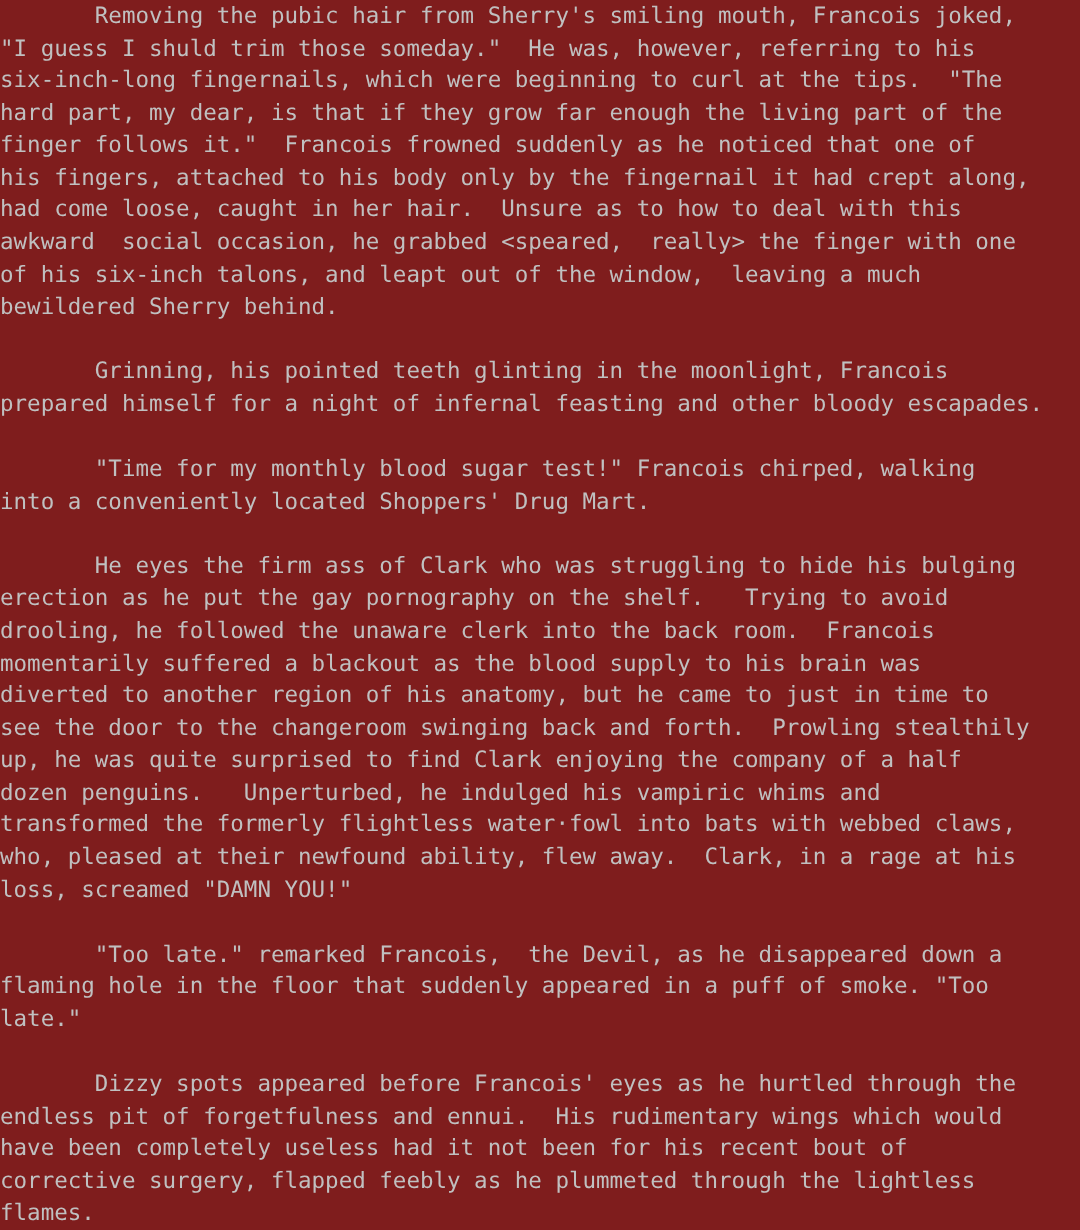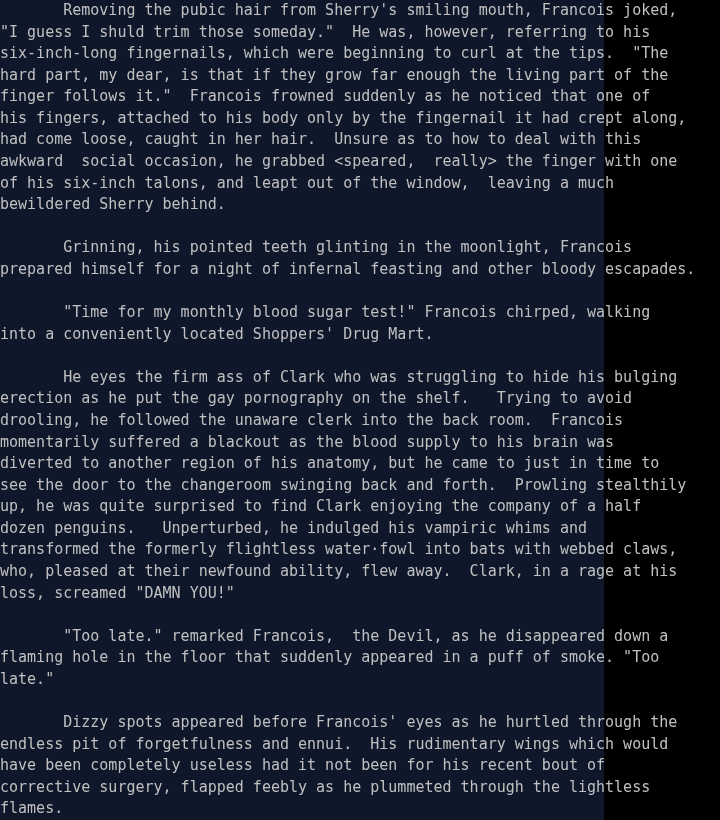--- a/index.html
+++ b/index.html
@@ -14,9 +14,9 @@
   }
   .screen {
     position: relative;
-    width: 604px;
+    width: 720px;
     height: 820px;
-    background: #0f172a;
+    background: #7f1d1d;
   }
   .terminal-text {
     margin: 0;

